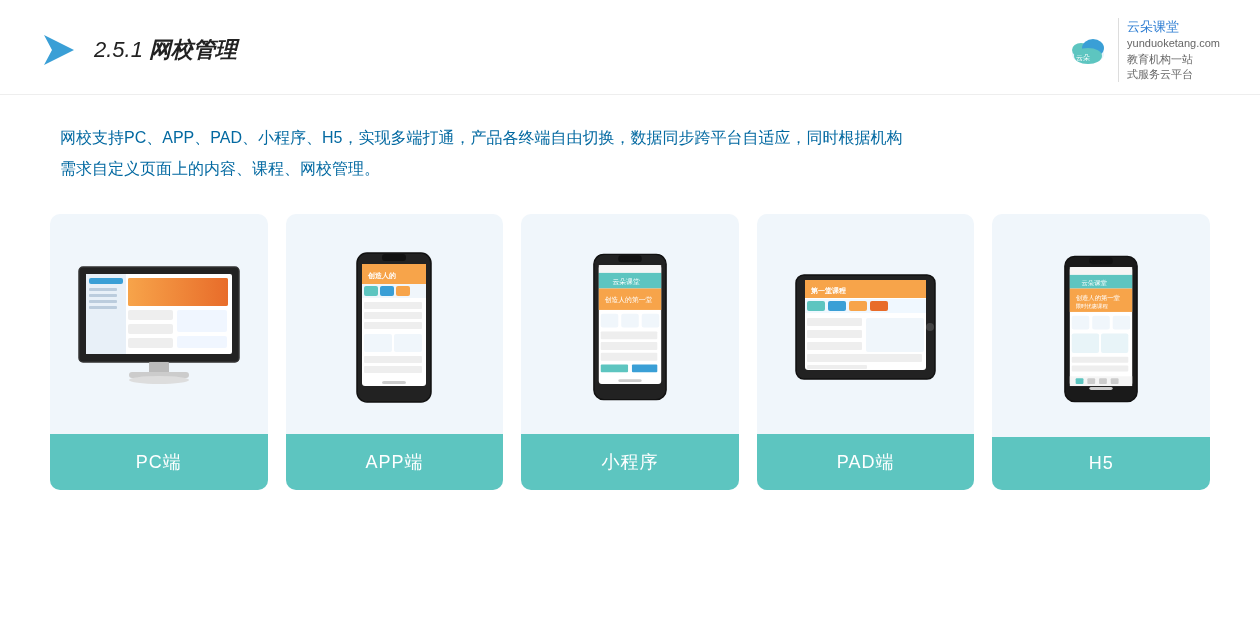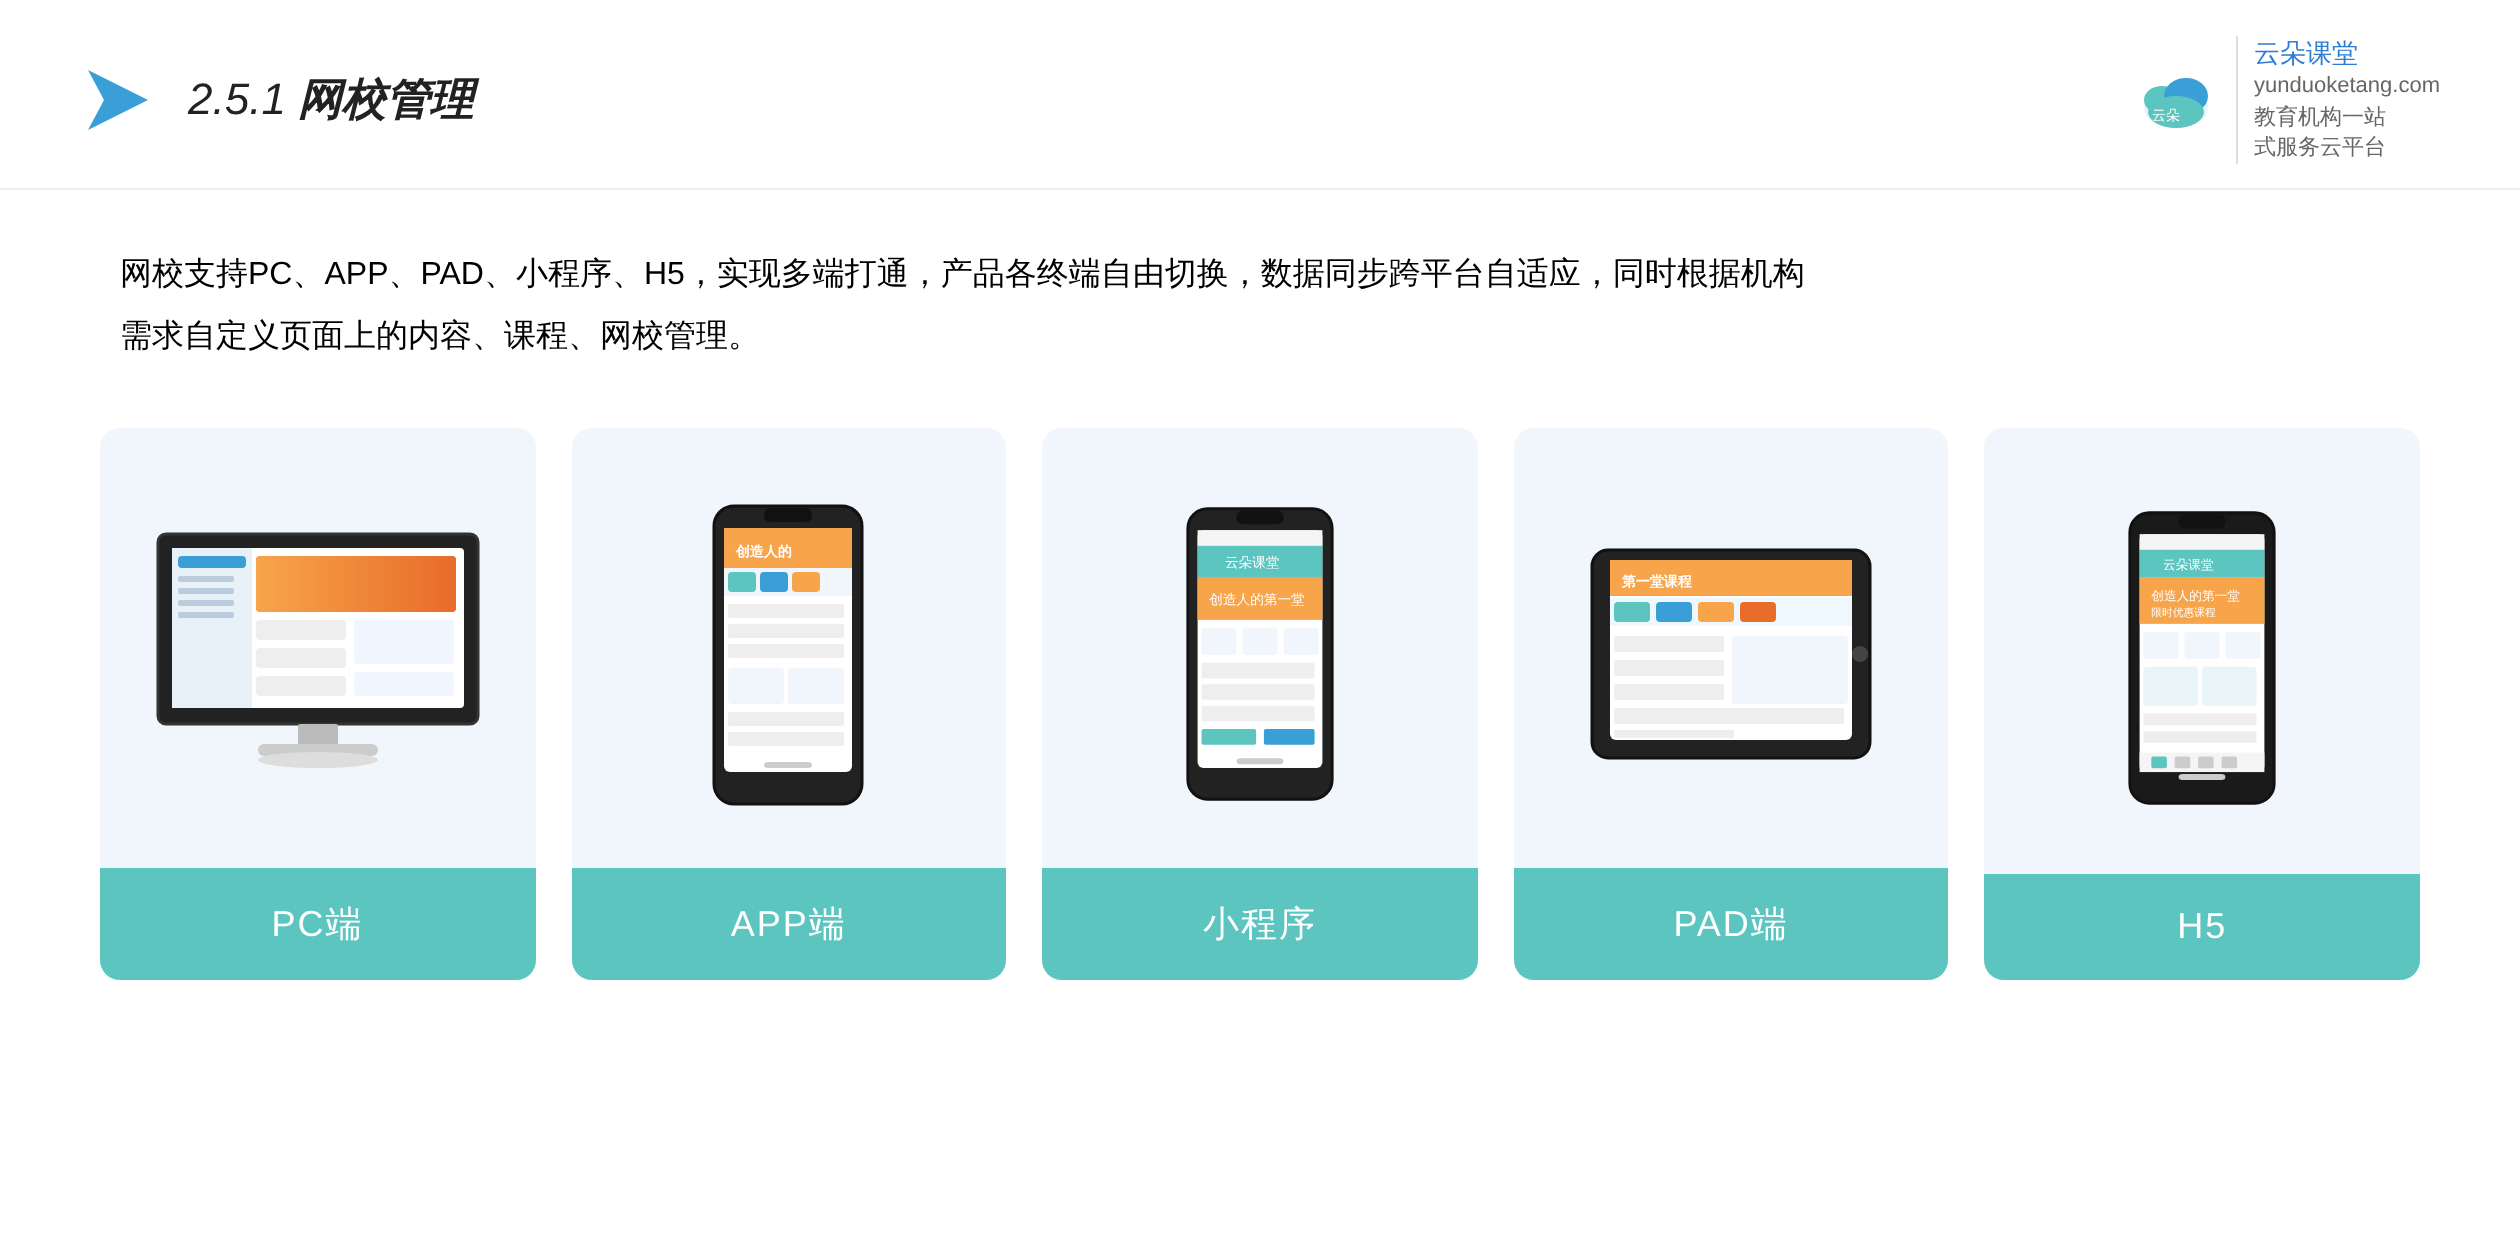--- a/index.html
+++ b/index.html
@@ -90,7 +90,7 @@
 
     .description-text {
       font-size: 16px;
-      color: #000000;
+      color: #0369a1;
       line-height: 1.9;
     }
 

